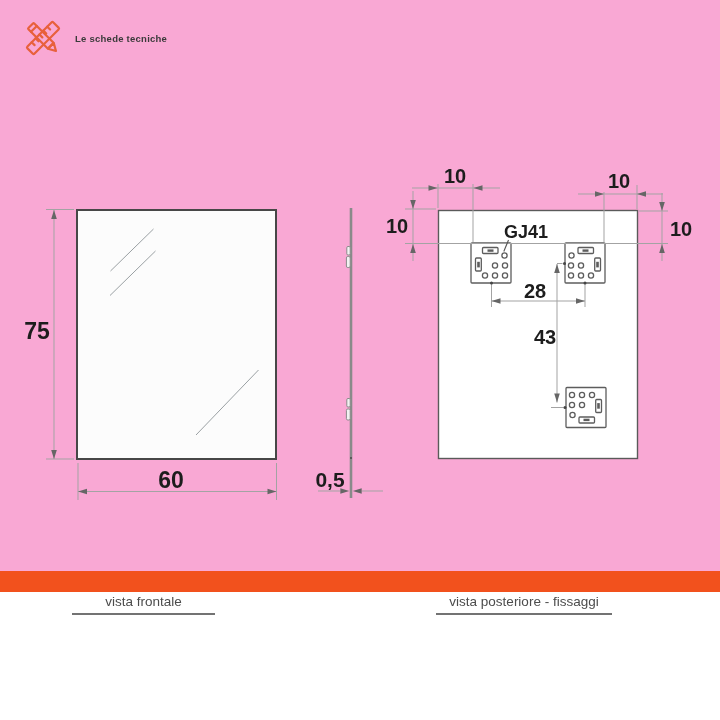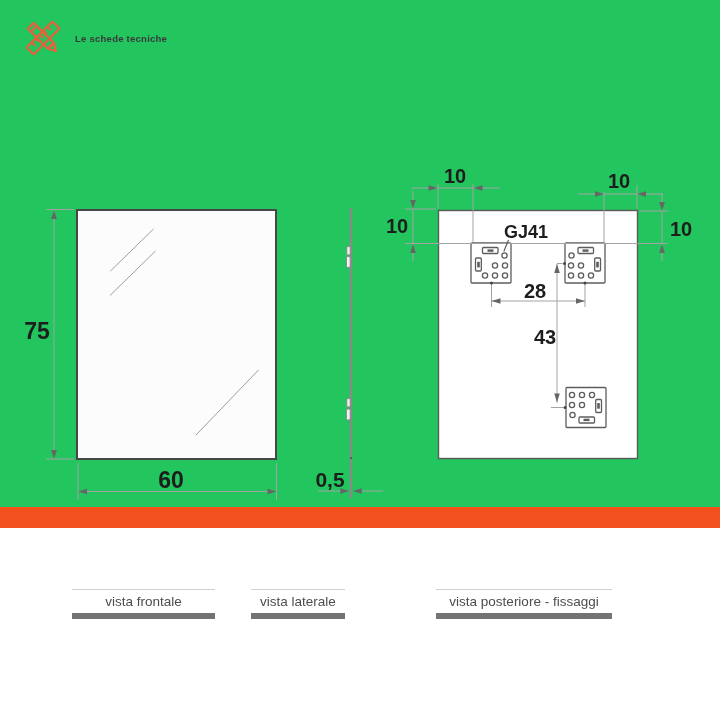--- a/index.html
+++ b/index.html
@@ -4,7 +4,7 @@
 <style>
   html,body{margin:0;padding:0;background:#ffffff;}
   body{width:720px;height:720px;overflow:hidden;font-family:"Liberation Sans",sans-serif;}
-  .page{position:relative;width:720px;height:528px;background:#22c55e;}
+  .page{position:relative;width:720px;height:592px;background:#f9a8d4;}
   .logo{position:absolute;top:16px;left:20px;display:flex;align-items:center;gap:9px;}
   .logo .brand-name{font-size:9.5px;font-weight:700;color:#3a3a3a;letter-spacing:.25px;}
   svg.draw{position:absolute;top:0;left:0;}

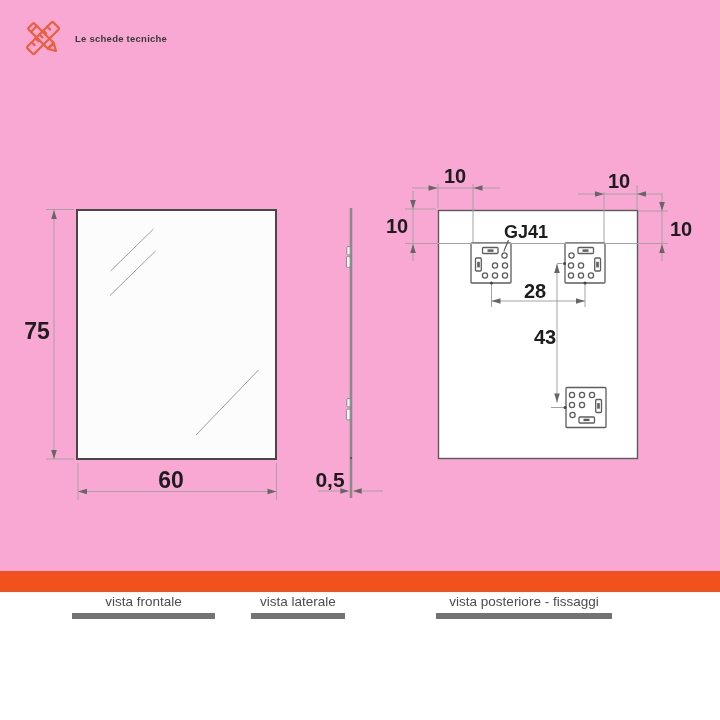--- a/index.html
+++ b/index.html
@@ -9,7 +9,7 @@
   .logo .brand-name{font-size:9.5px;font-weight:700;color:#3a3a3a;letter-spacing:.25px;}
   svg.draw{position:absolute;top:0;left:0;}
   svg text{font-family:"Liberation Sans",sans-serif;font-weight:700;fill:#1d1d1d;}
-  .caption{position:absolute;top:589px;height:23px;border-top:1px solid #cfcfcf;border-bottom:6px solid #737373;
+  .caption{position:absolute;top:589px;height:23px;border-top:1px solid #cfcfcf;border-bottom:2px solid #737373;
            display:flex;align-items:center;justify-content:center;font-size:13.5px;color:#4c4c4c;background:#fff;}
   .caption-front{left:72px;width:143px;}
   .caption-side{left:251px;width:94px;}

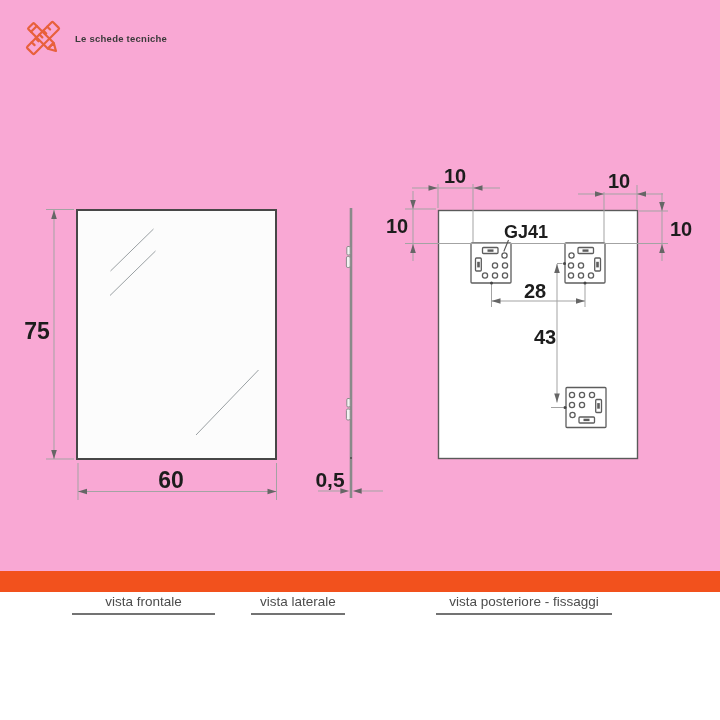--- a/index.html
+++ b/index.html
@@ -194,7 +194,6 @@
   </svg>
 
   <div class="caption caption-front">vista frontale</div>
-  <div class="caption caption-side">vista laterale</div>
   <div class="caption caption-rear">vista posteriore - fissaggi</div>
 
   <div class="footer-bar"></div>

